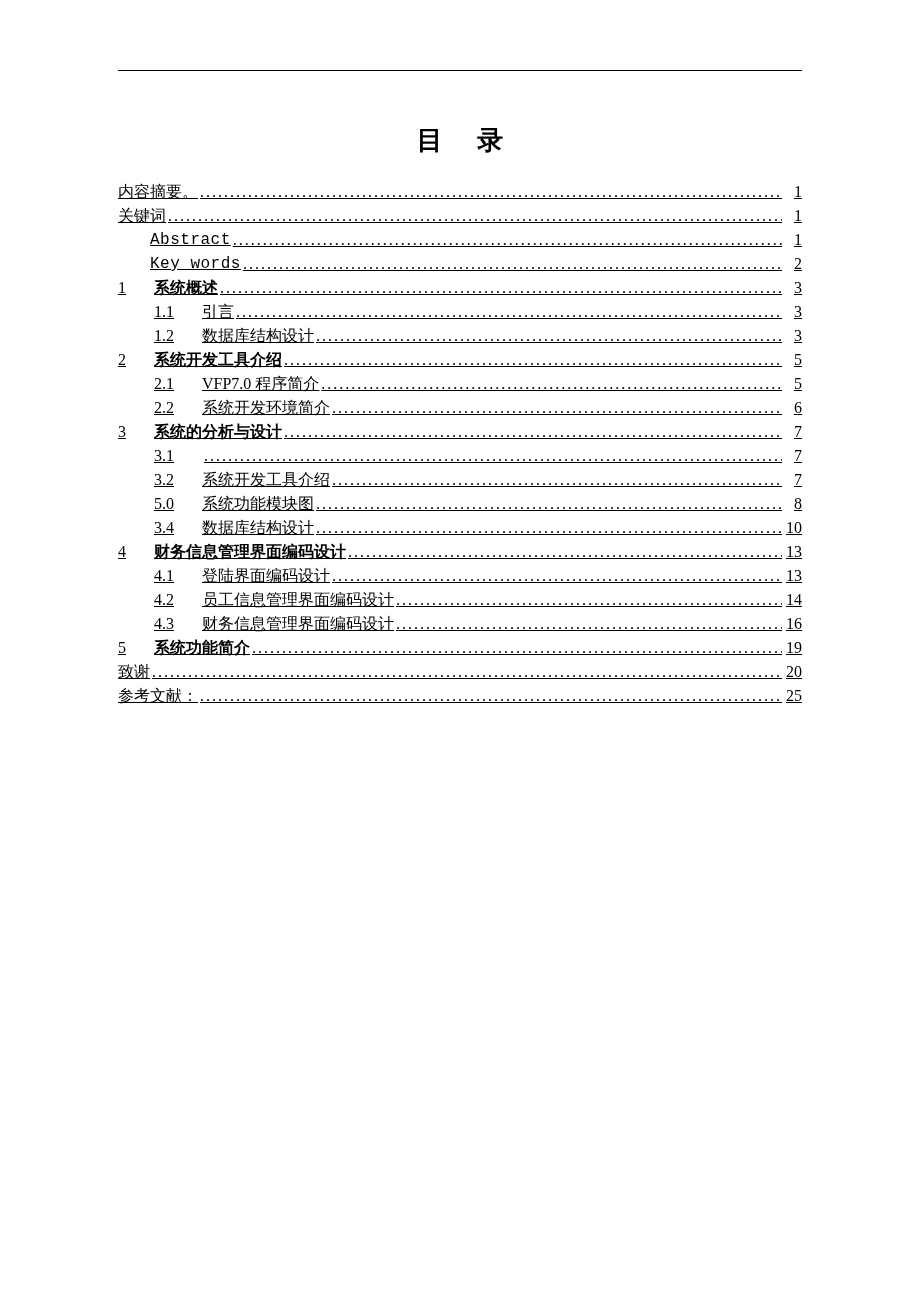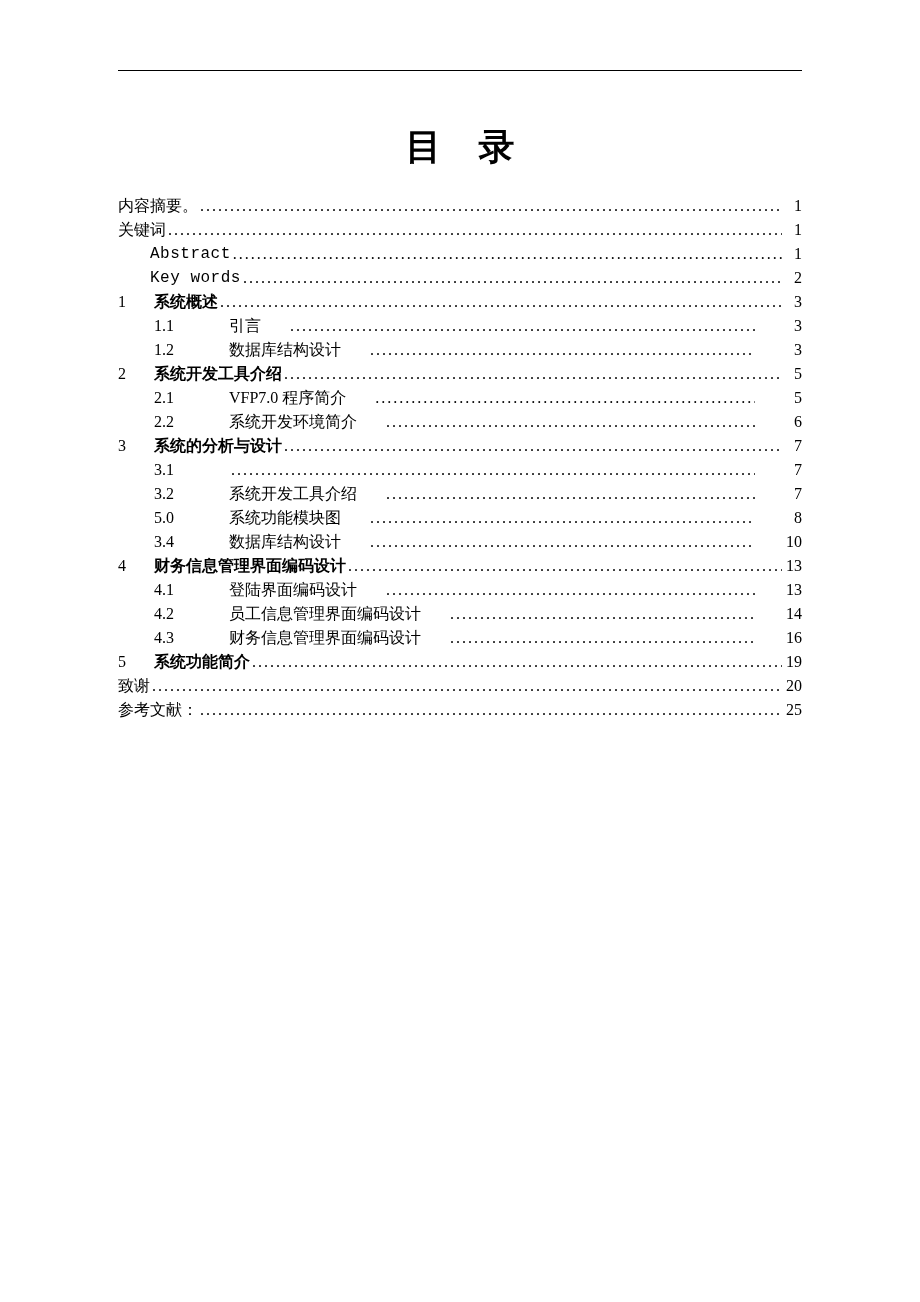--- a/index.html
+++ b/index.html
@@ -24,7 +24,7 @@
     }
     .title {
       text-align: center;
-      font-size: 36px;
+      font-size: 26px;
       font-weight: bold;
       margin-bottom: 22px;
       letter-spacing: 14px;

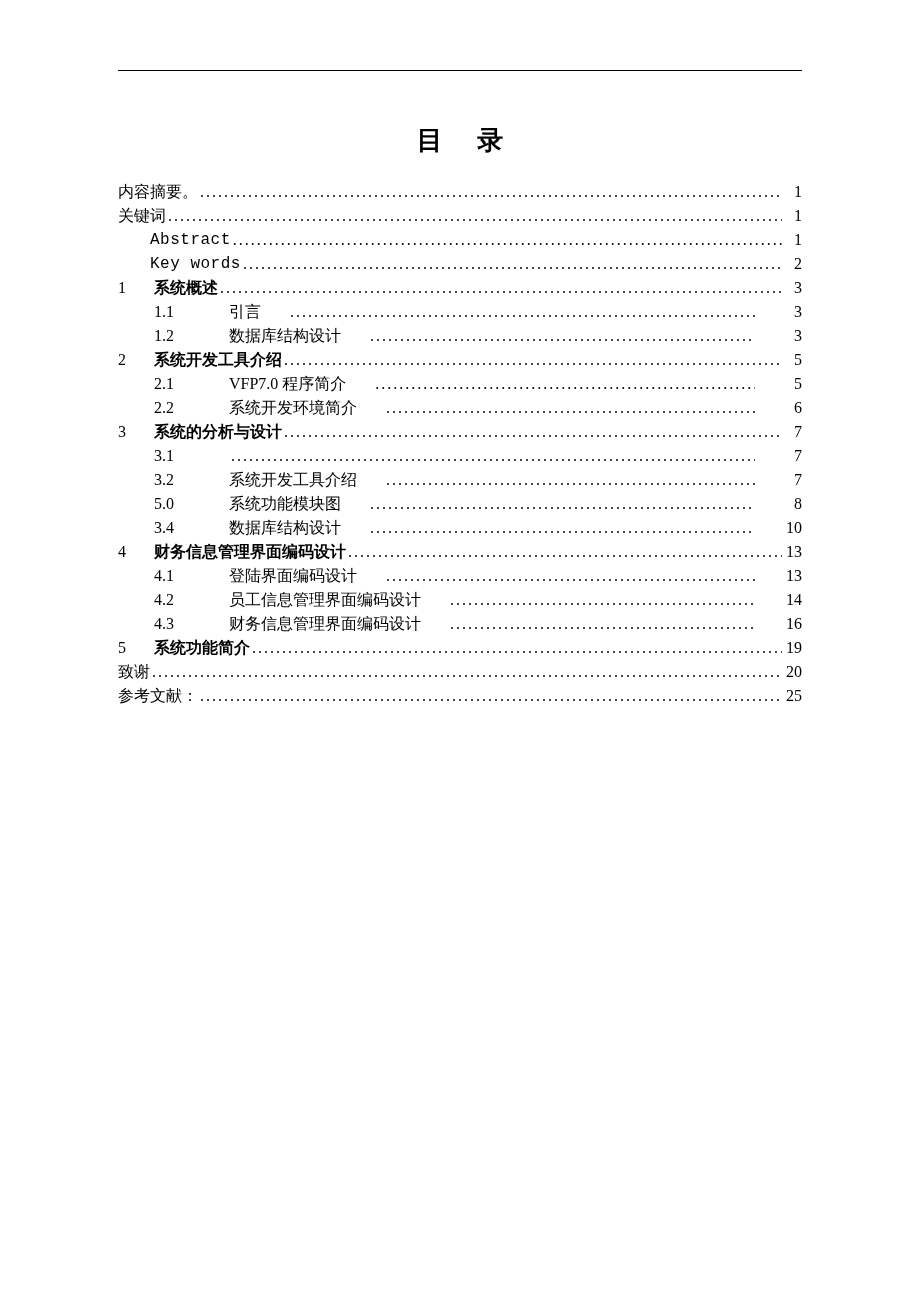--- a/index.html
+++ b/index.html
@@ -41,6 +41,7 @@
       overflow: hidden;
       margin-bottom: 0px;
       height: 24px;
+      text-decoration: underline;
     }
     .toc-number {
       flex: 0 0 auto;

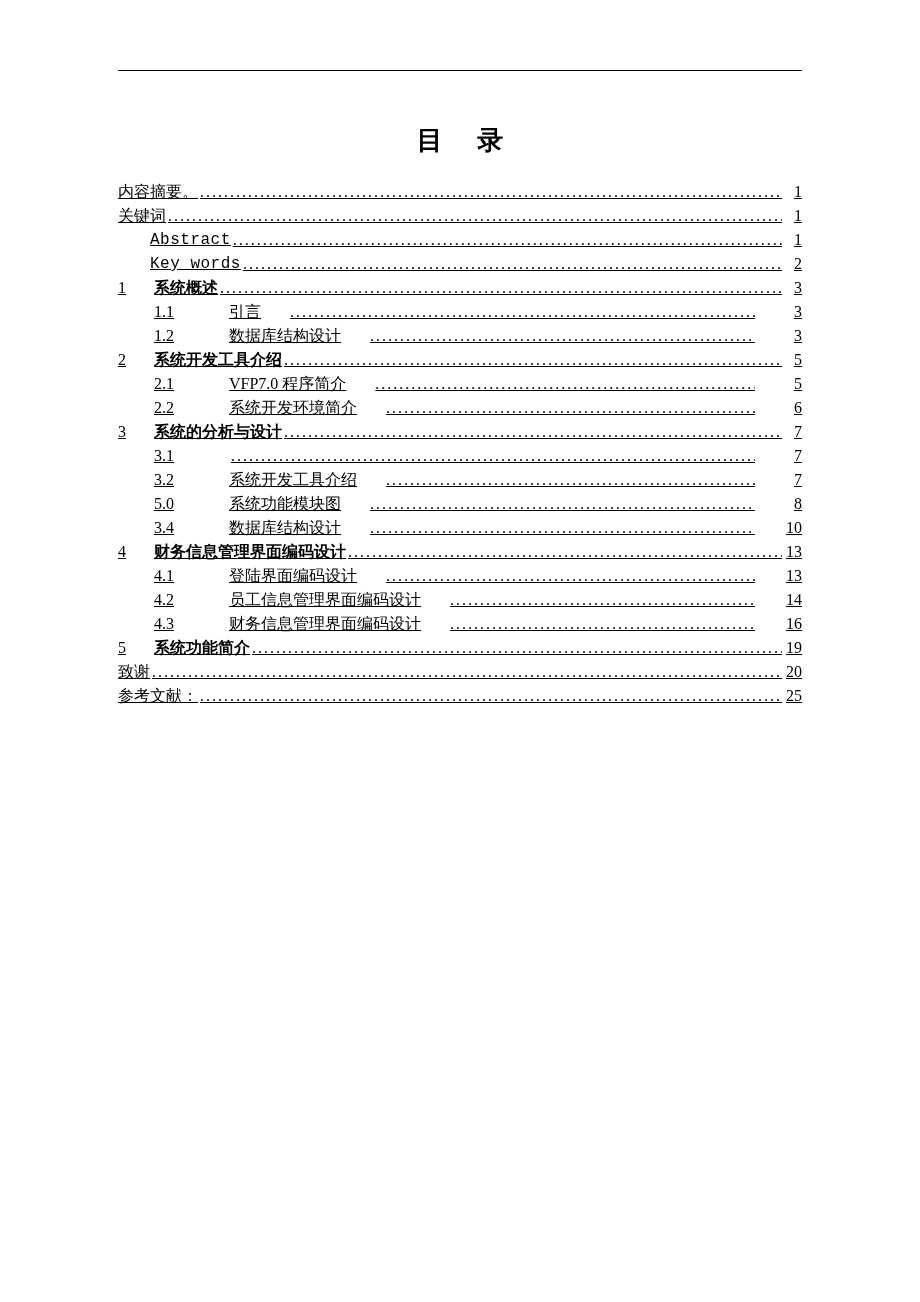--- a/index.html
+++ b/index.html
@@ -66,7 +66,7 @@
       min-width: 20px;
     }
     .indent-1 .toc-number { min-width: 36px; }
-    .indent-2 { padding-left: 36px; gap: 27px; }
+    .indent-2 { padding-left: 36px; }
     .indent-2 .toc-number { min-width: 48px; }
     .mono-en {
       font-family: "Courier New", monospace;

